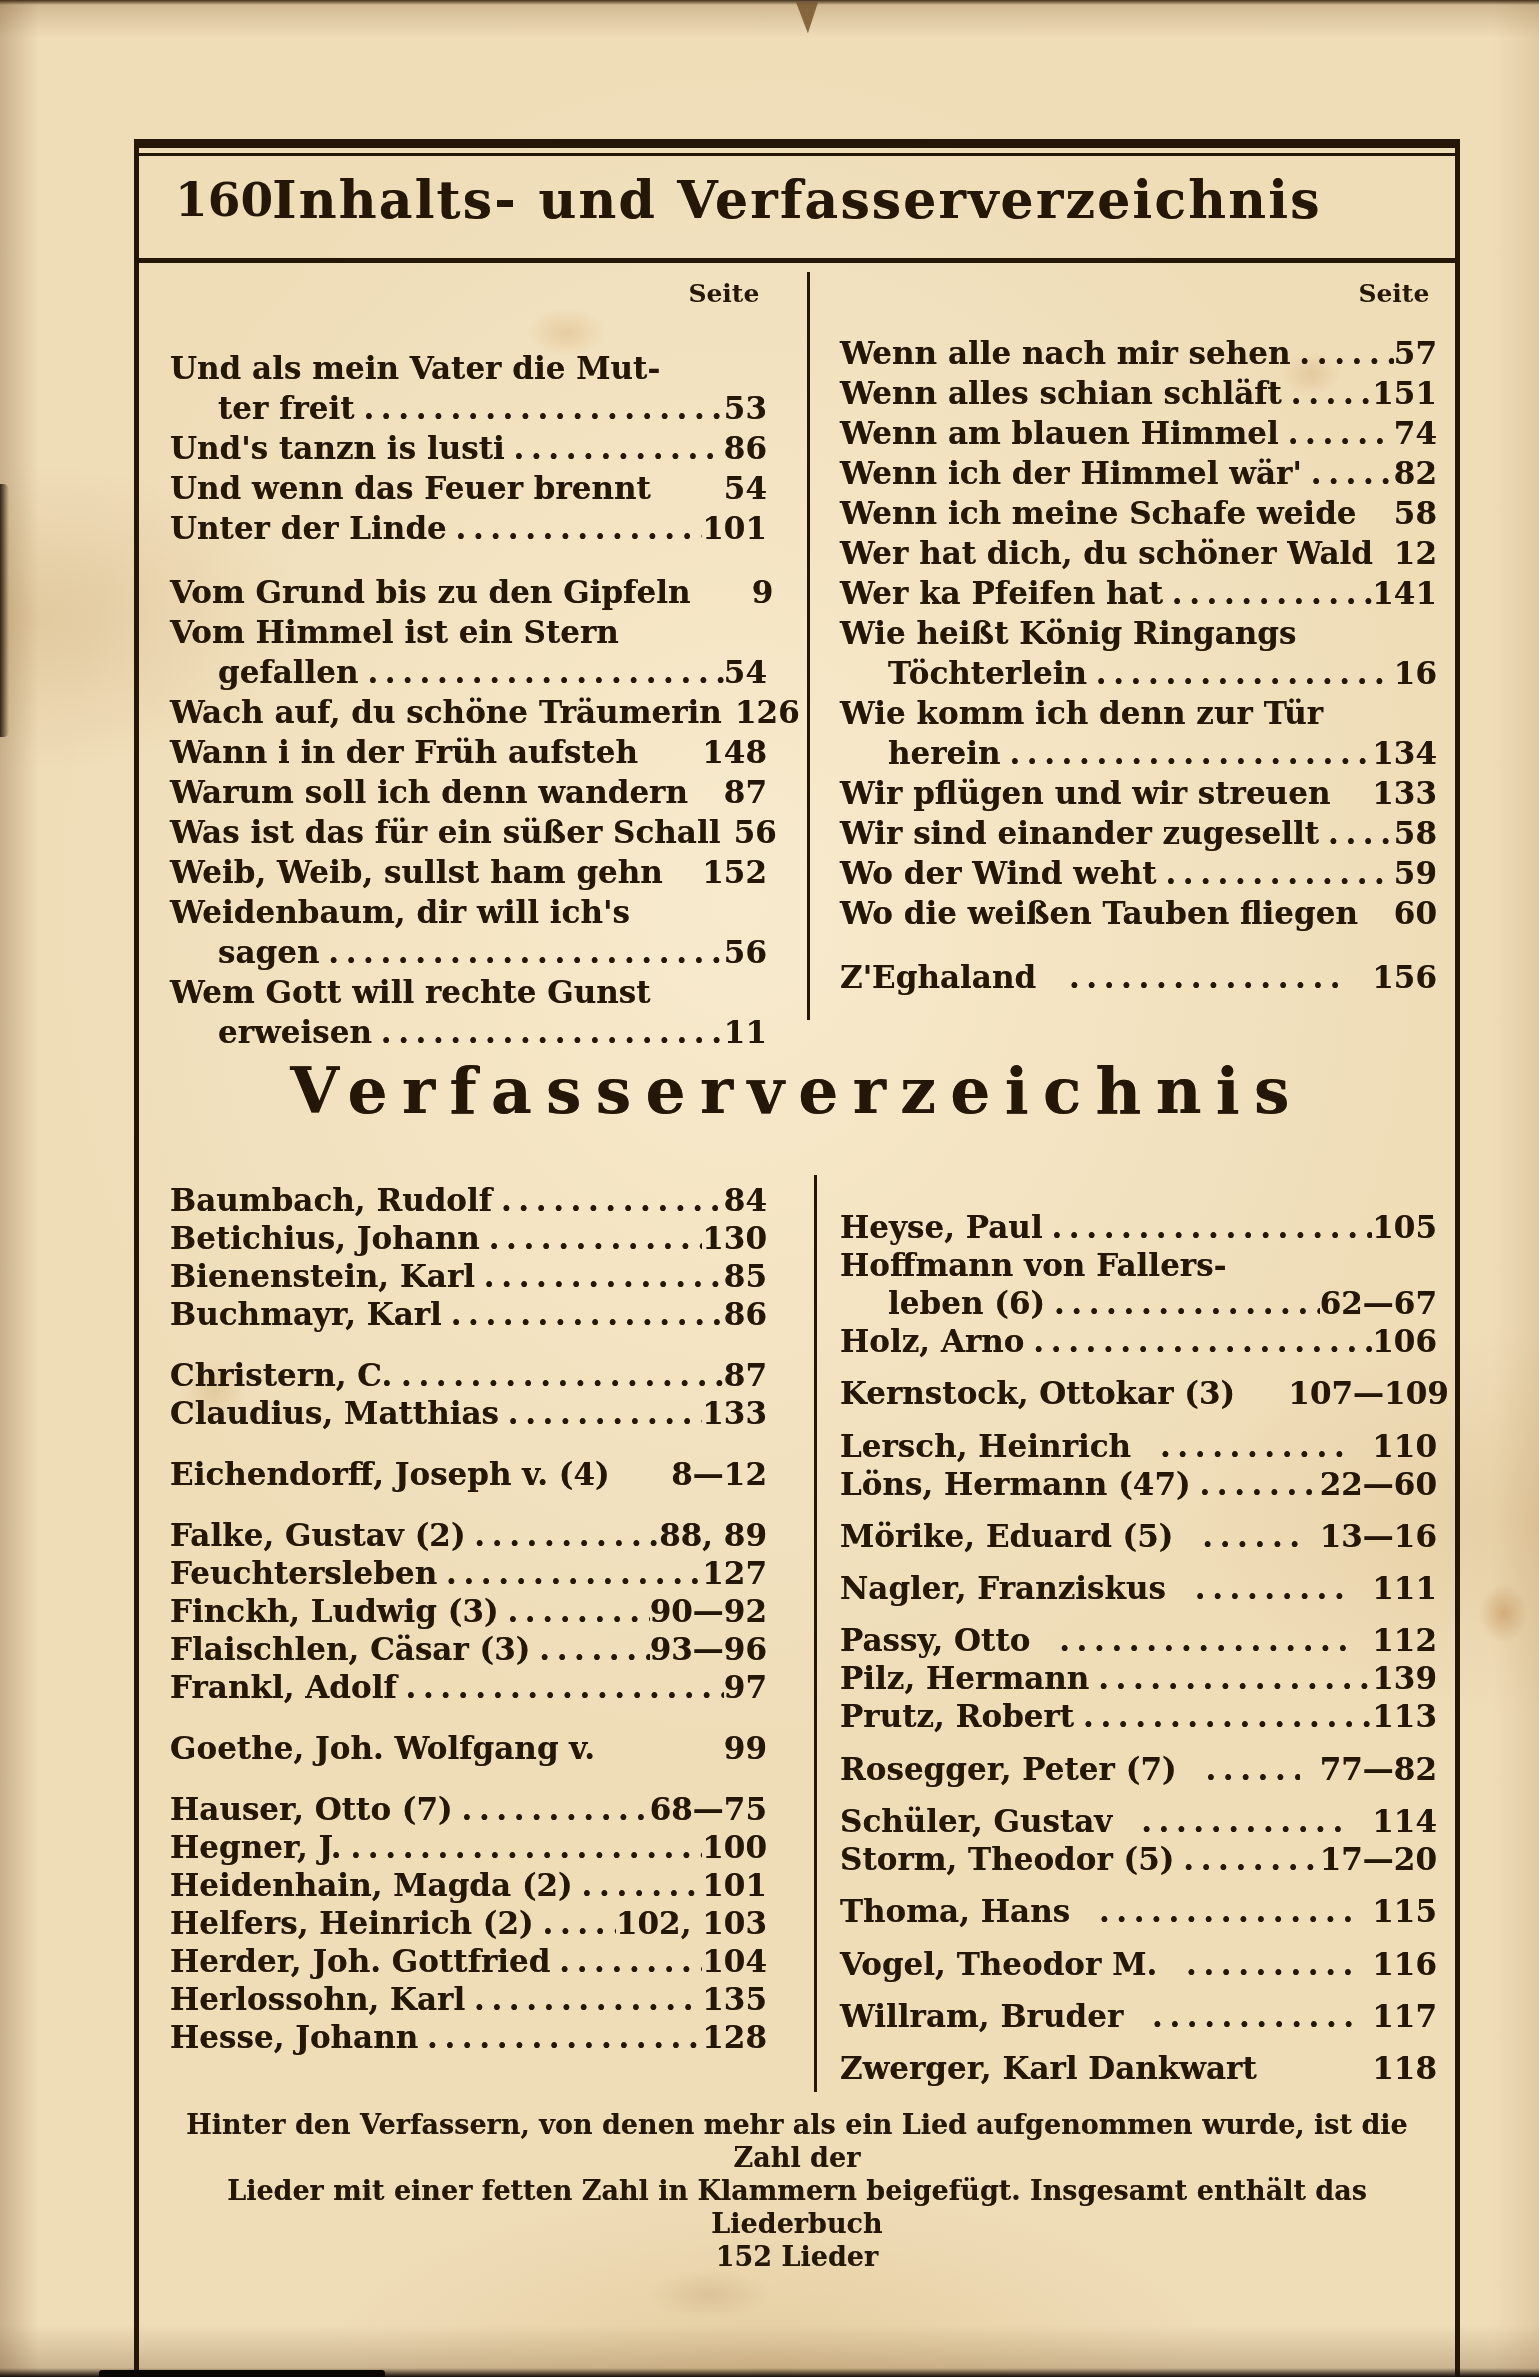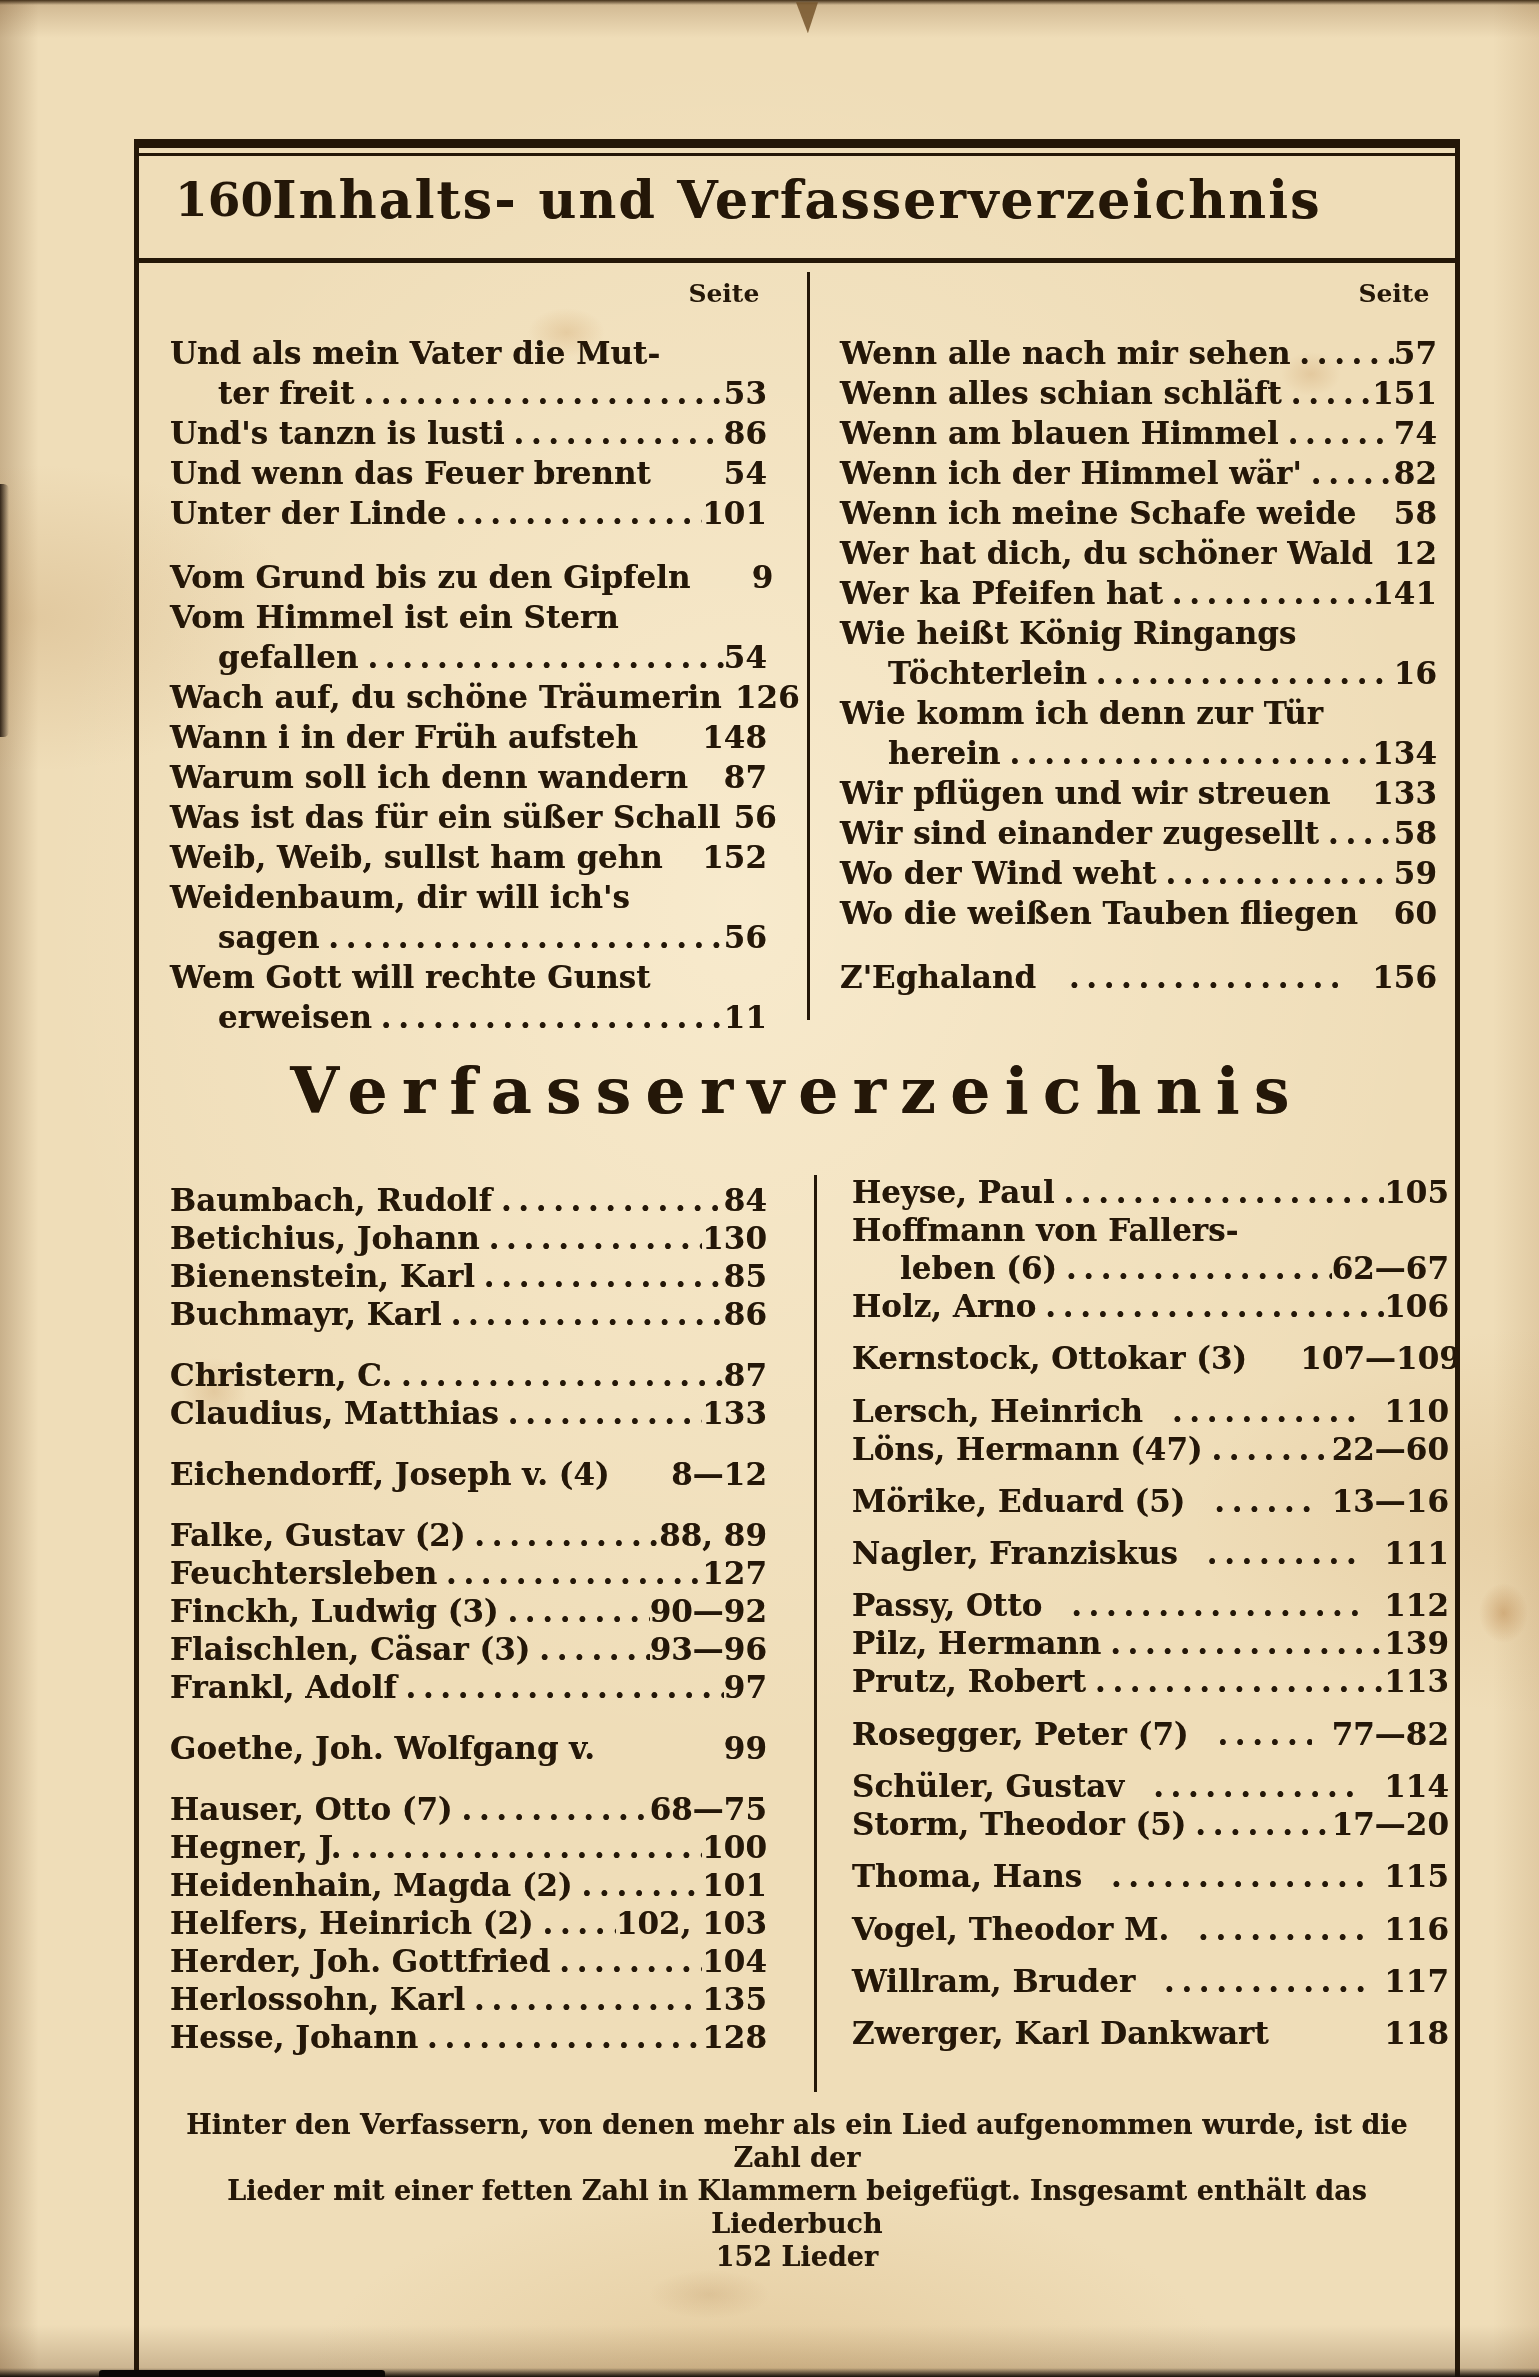--- a/index.html
+++ b/index.html
@@ -46,7 +46,7 @@
   .seite.right{left:701px;}
 
   .col{position:absolute;width:597px;}
-  .toc.left{left:31px;top:185px;}
+  .toc.left{left:31px;top:200px;}
   .toc.right{left:701px;top:185px;}
   .auth.left{left:31px;top:1033px;}
   .auth.right{left:701px;top:1025px;margin-left:12px;}

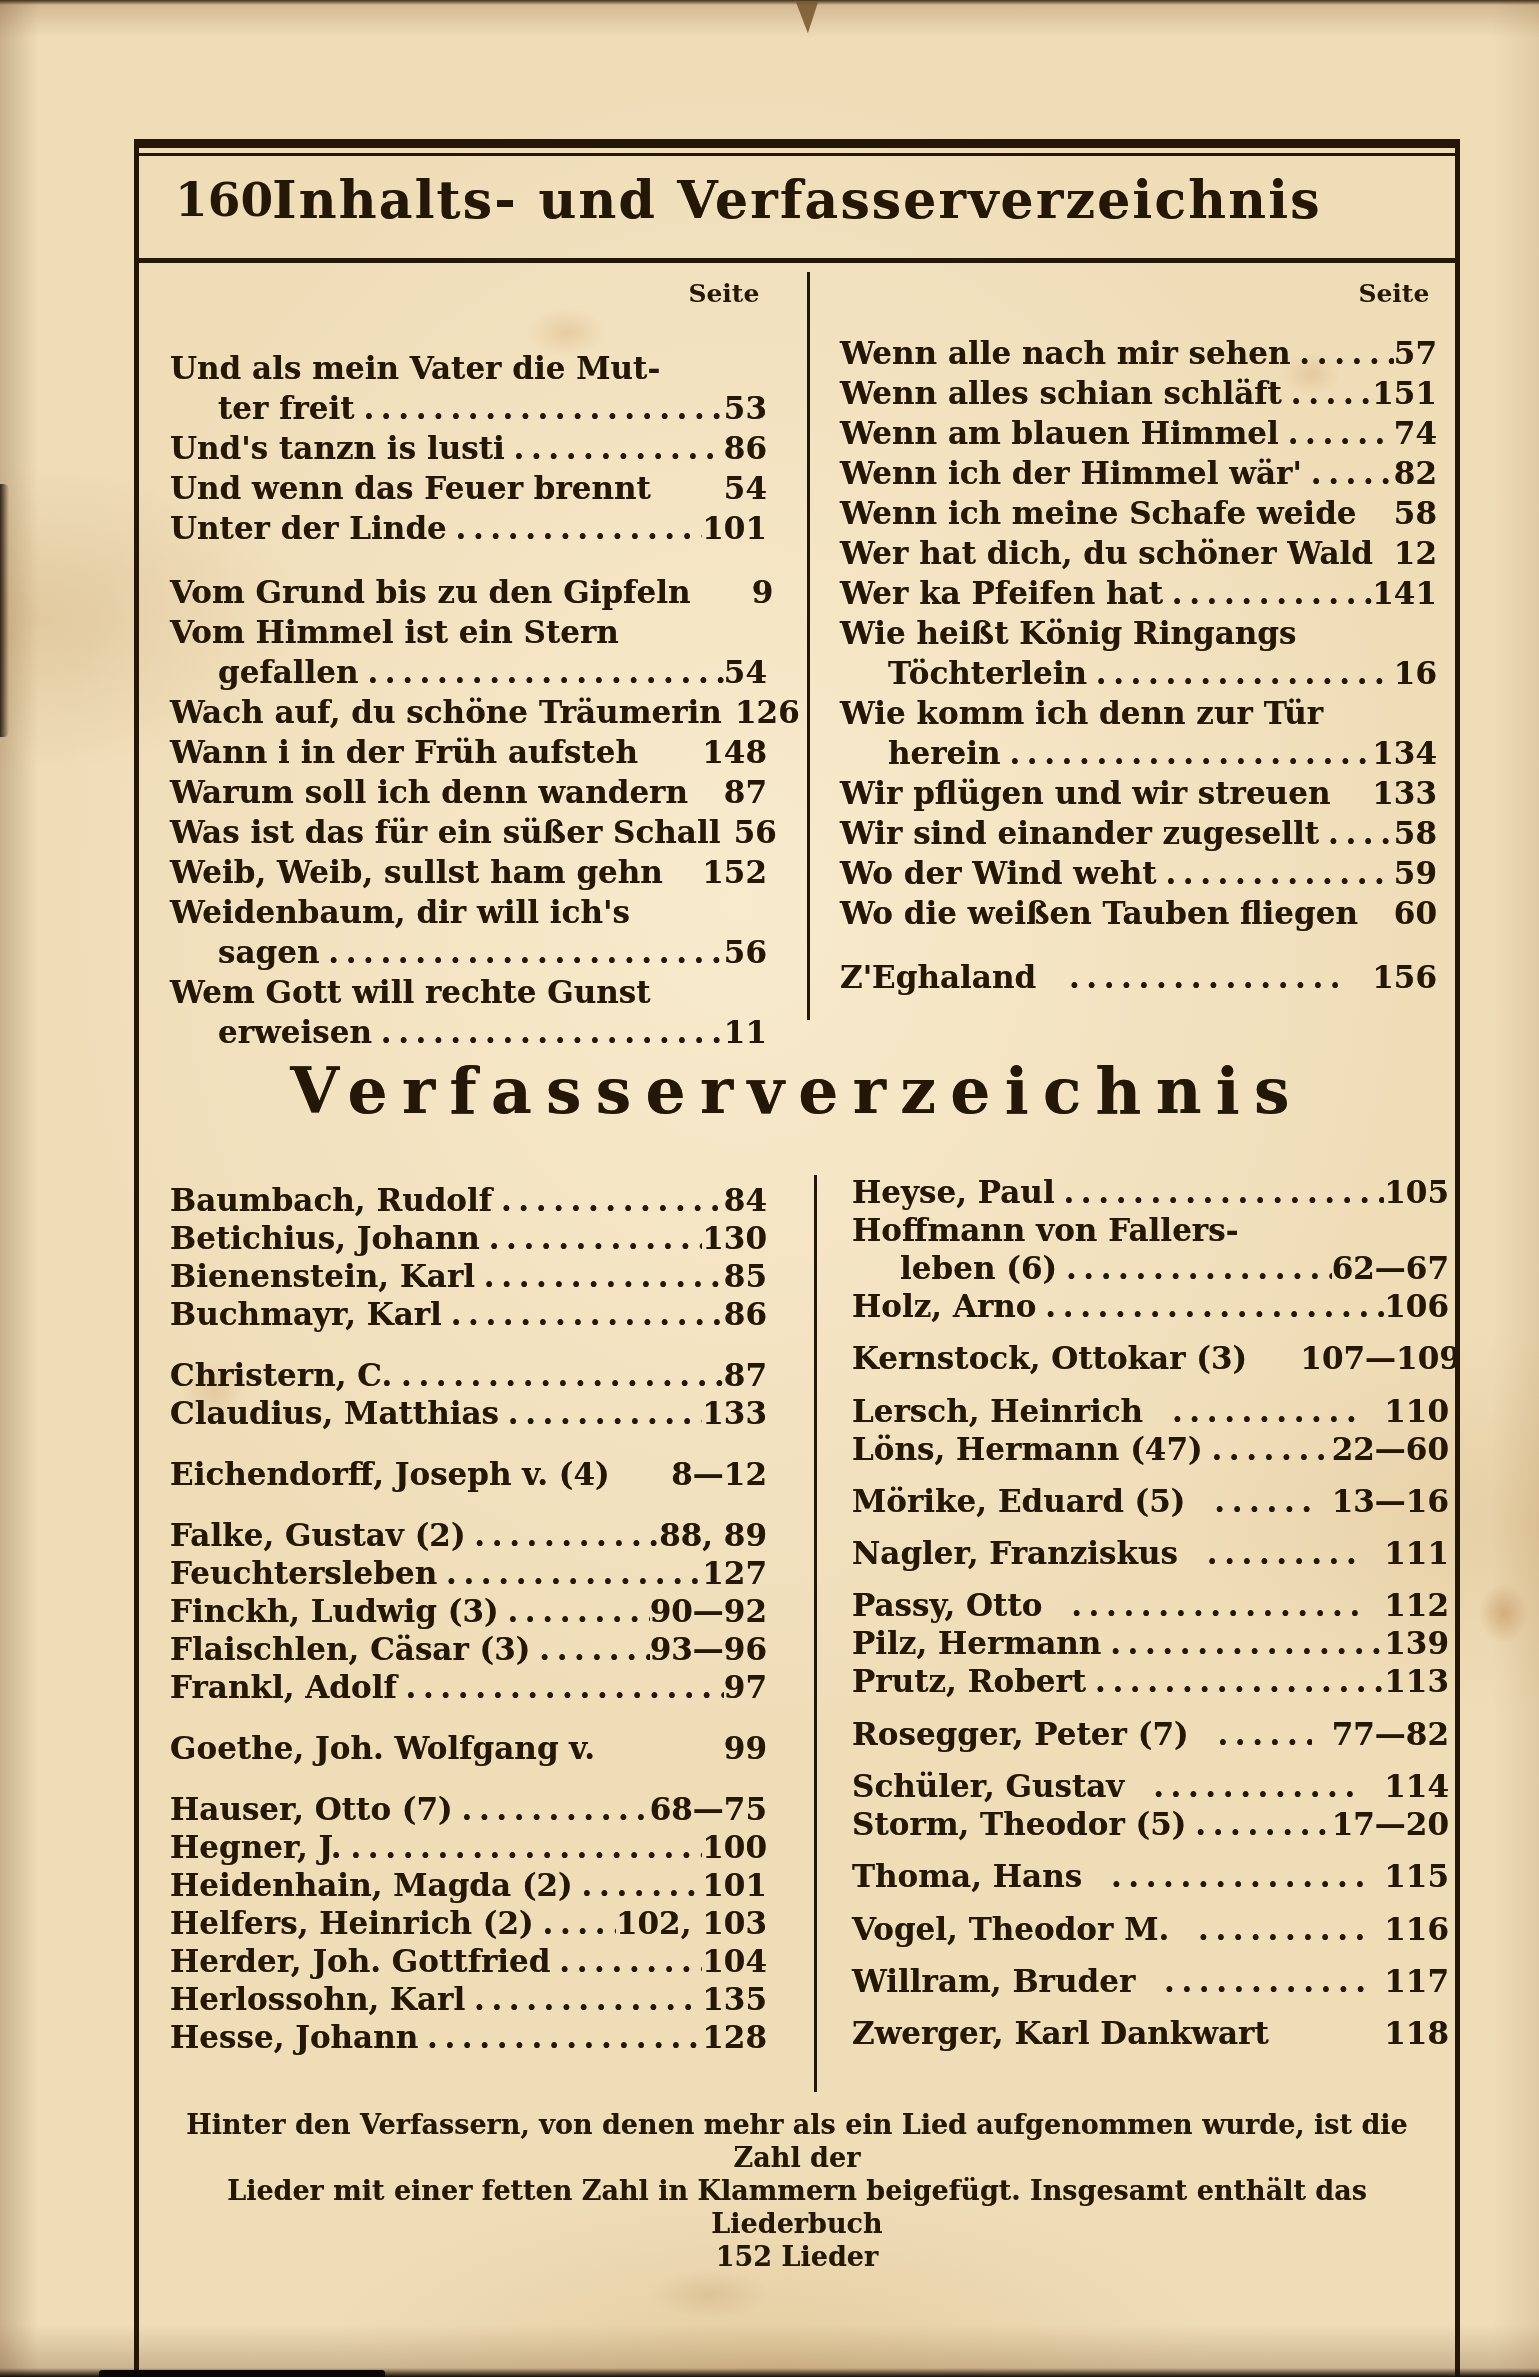--- a/index.html
+++ b/index.html
@@ -49,7 +49,7 @@
   .toc.left{left:31px;top:200px;}
   .toc.right{left:701px;top:185px;}
   .auth.left{left:31px;top:1033px;}
-  .auth.right{left:701px;top:1025px;margin-left:12px;}
+  .auth.right{left:701px;top:1060px;}
 
   .vrule{position:absolute;width:2.7px;background:#241708;}
   .vrule.toc-rule{left:668px;top:124px;height:748px;}

